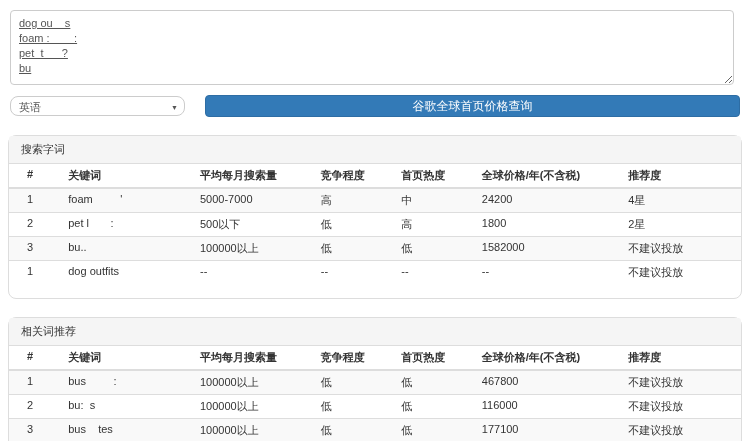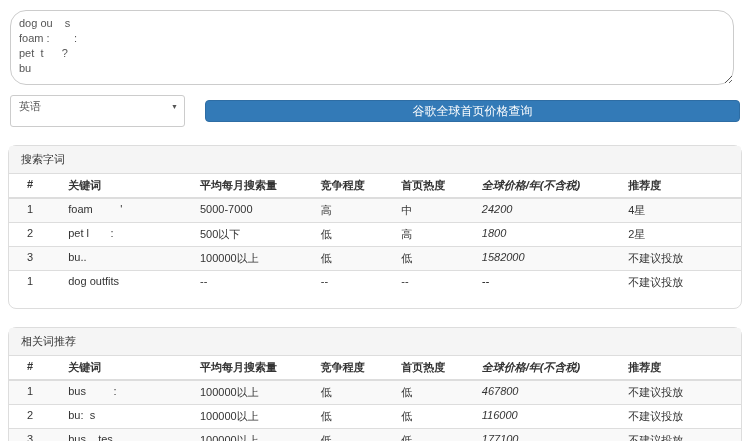--- a/index.html
+++ b/index.html
@@ -15,11 +15,11 @@
   .kw-textarea {
     display: block; width: 724px; height: 75px;
     margin: 0 2px 10px 2px;
-    border: 1px solid #ccc; border-radius: 16px;
+    border: 1px solid #ccc; border-radius: 4px;
     padding: 5px 8px;
     font-family: "Liberation Sans", "DejaVu Sans", sans-serif;
     font-size: 11px; color: #555; line-height: 1.35;
-    resize: both; outline: none;
+    resize: both; outline: none; text-decoration: underline;
   }
 
   

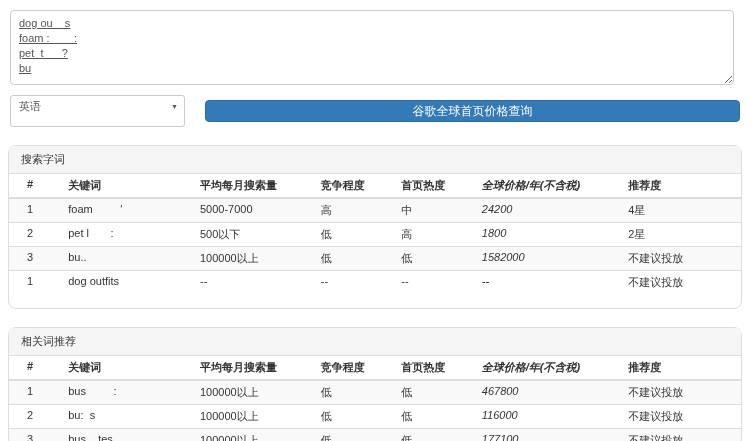--- a/index.html
+++ b/index.html
@@ -25,8 +25,8 @@
   
   .controls { display: flex; align-items: center; margin: 0 2px 18px 2px; }
   .lang-select {
-    position: relative; width: 175px; height: 32px;
-    border: 1px solid #ccc; border-radius: 3px;
+    position: relative; width: 175px; height: 20px;
+    border: 1px solid #ccc; border-radius: 8px;
     background: #fff; color: #555;
     padding: 3px 18px 3px 8px;
     cursor: pointer;

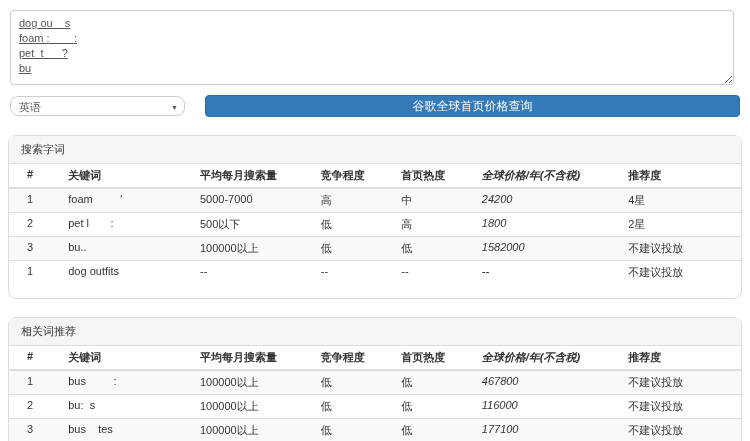--- a/index.html
+++ b/index.html
@@ -70,7 +70,7 @@
   table.data th:nth-child(3), table.data td:nth-child(3) { width: 16.5%; margin-left: 28px; }
   table.data th:nth-child(4), table.data td:nth-child(4) { width: 11%; }
   table.data th:nth-child(5), table.data td:nth-child(5) { width: 11%; }
-  table.data th:nth-child(6), table.data td:nth-child(6) { width: 20%; font-style: italic; }
+  table.data th:nth-child(6), table.data td:nth-child(6) { width: 20%; }
   table.data th:nth-child(7), table.data td:nth-child(7) { width: 16.5%; margin-left: 20px; }
 </style>
 </head>

